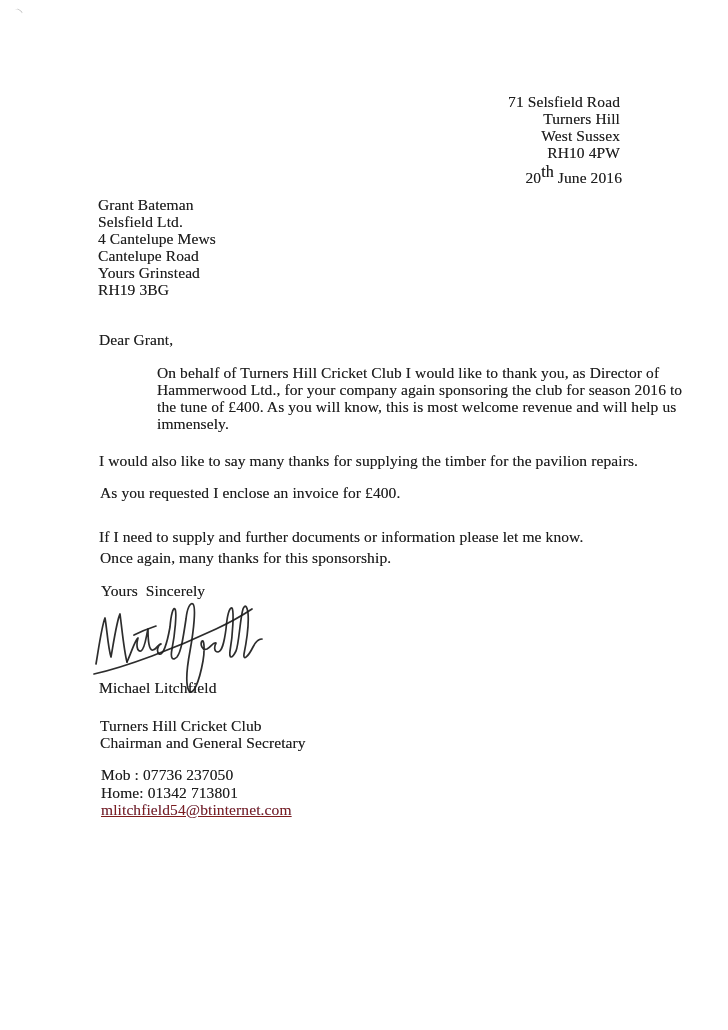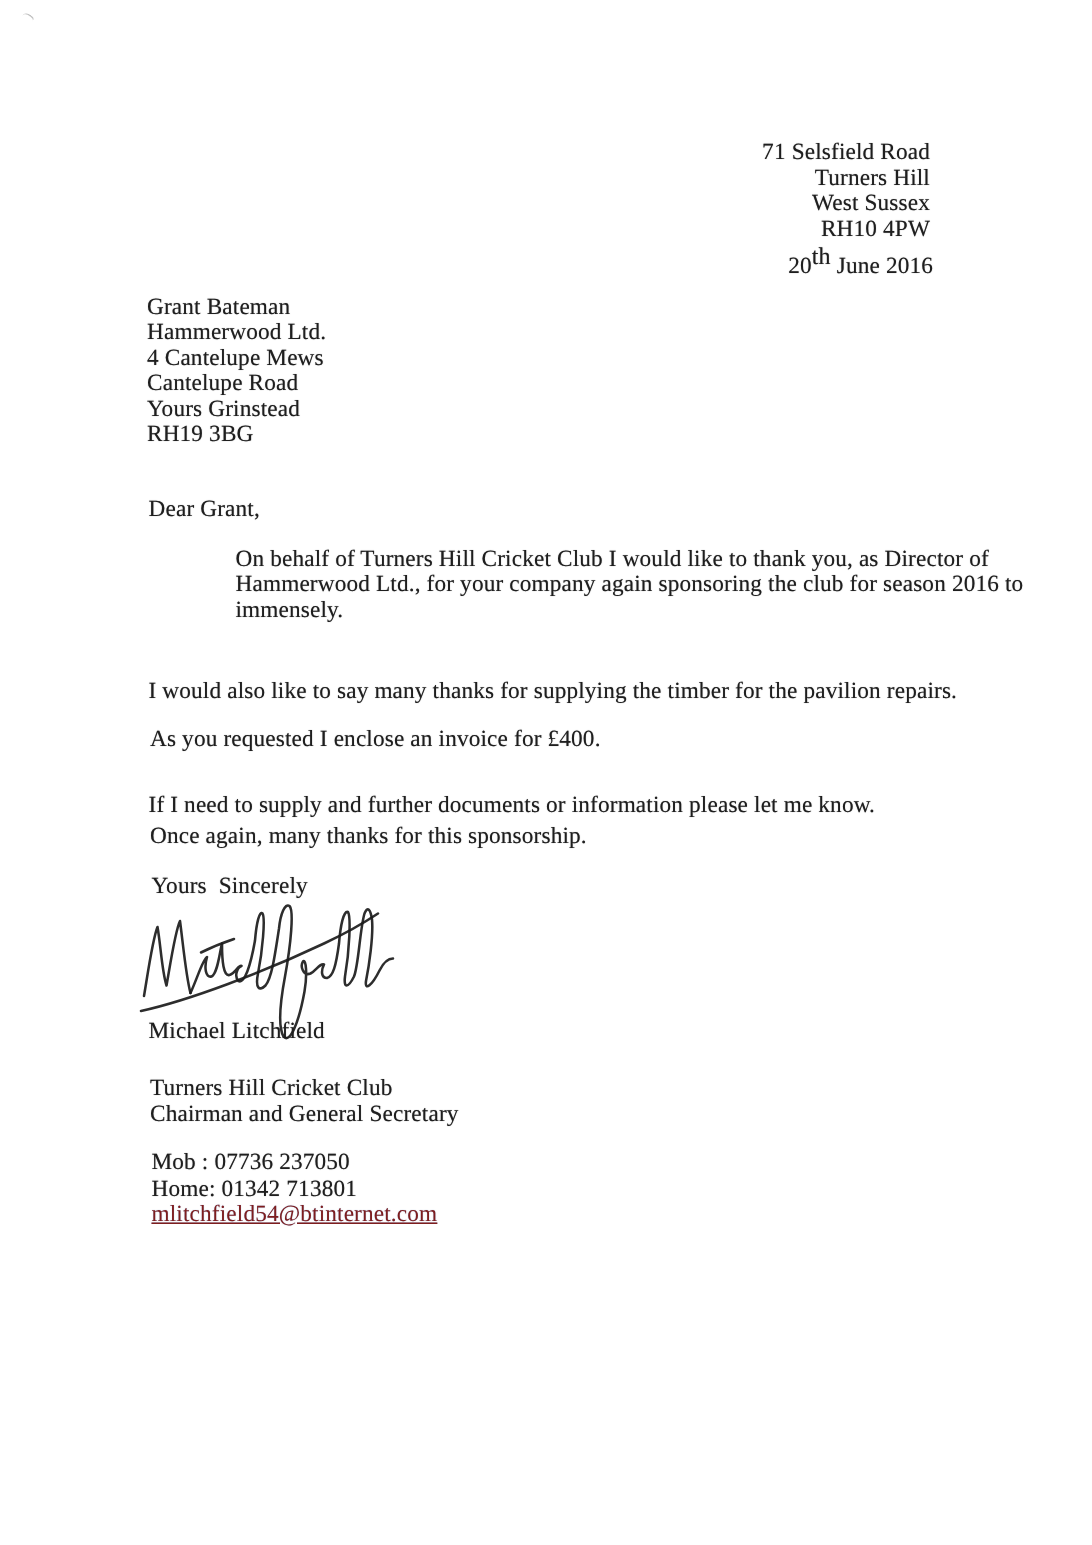--- a/index.html
+++ b/index.html
@@ -107,7 +107,7 @@
 
   <div class="abs txt recipient-address">
     <div>Grant Bateman</div>
-    <div>Hammerwood Ltd.</div>
+    <div>Selsfield Ltd.</div>
     <div>4 Cantelupe Mews</div>
     <div>Cantelupe Road</div>
     <div>Yours Grinstead</div>

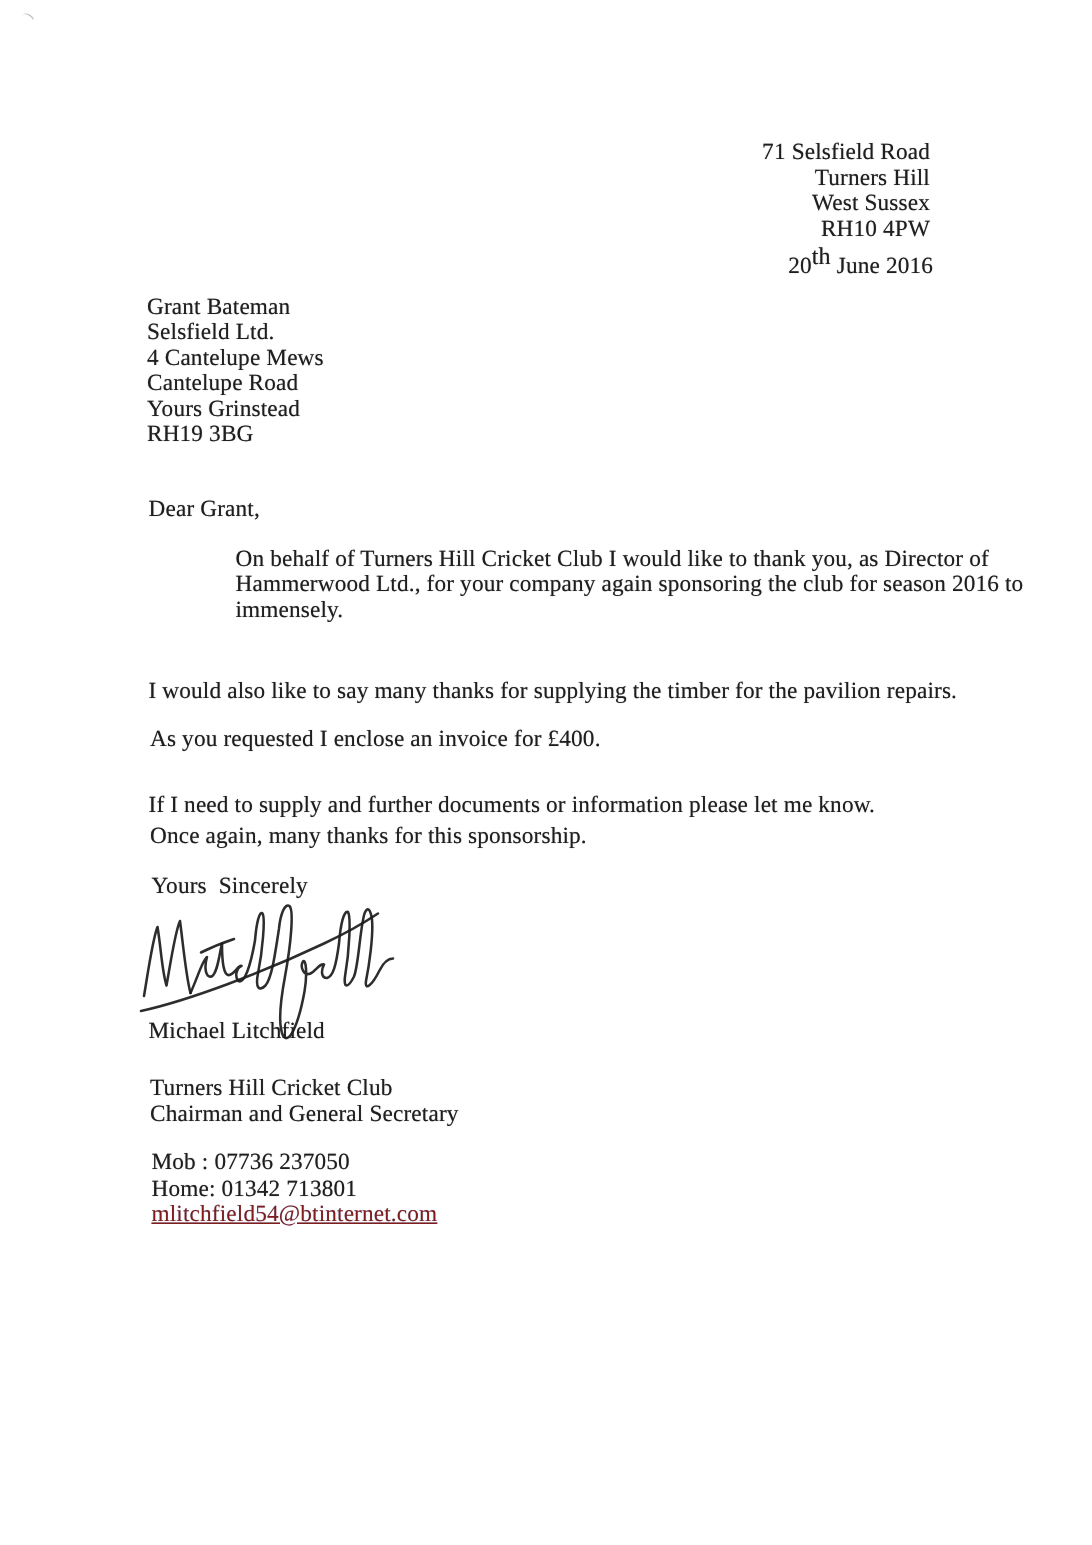--- a/index.html
+++ b/index.html
@@ -119,6 +119,7 @@
   <div class="abs txt para-1">
     <div>On behalf of Turners Hill Cricket Club I would like to thank you, as Director of</div>
     <div>Hammerwood Ltd., for your company again sponsoring the club for season 2016 to</div>
+    <div>the tune of £400. As you will know, this is most welcome revenue and will help us</div>
     <div>immensely.</div>
   </div>
 

